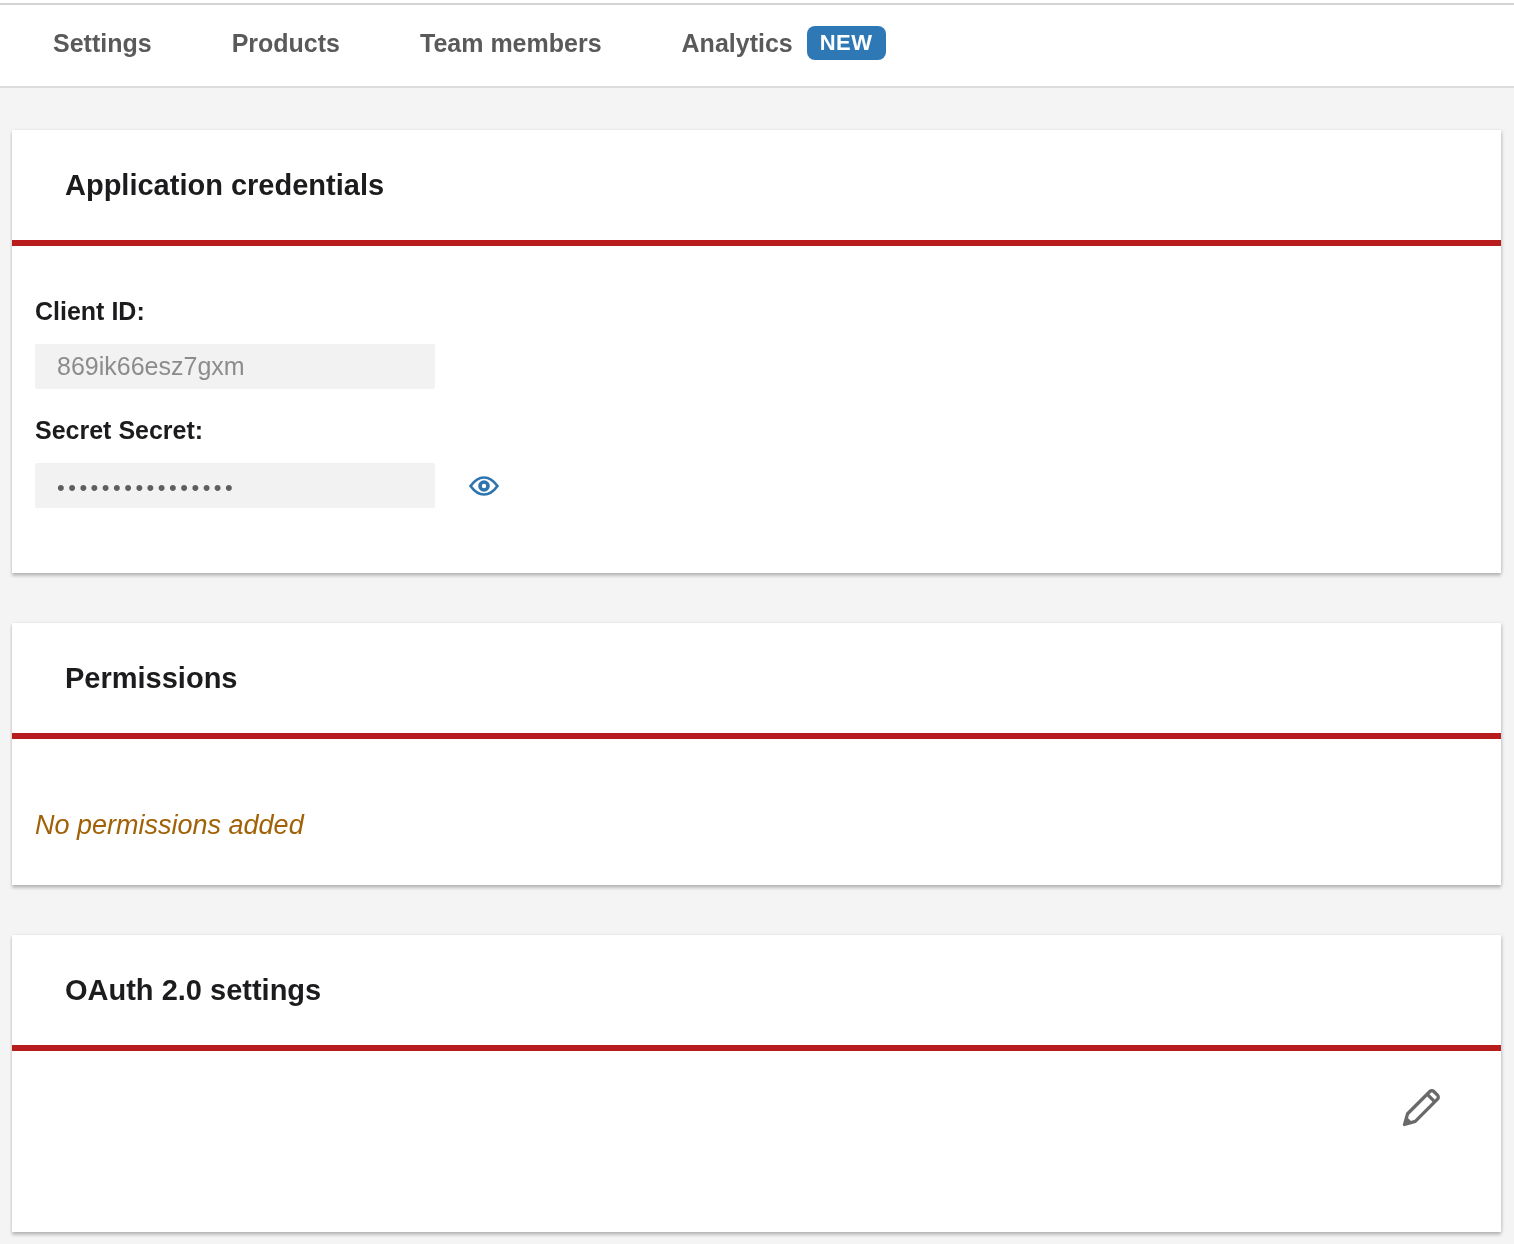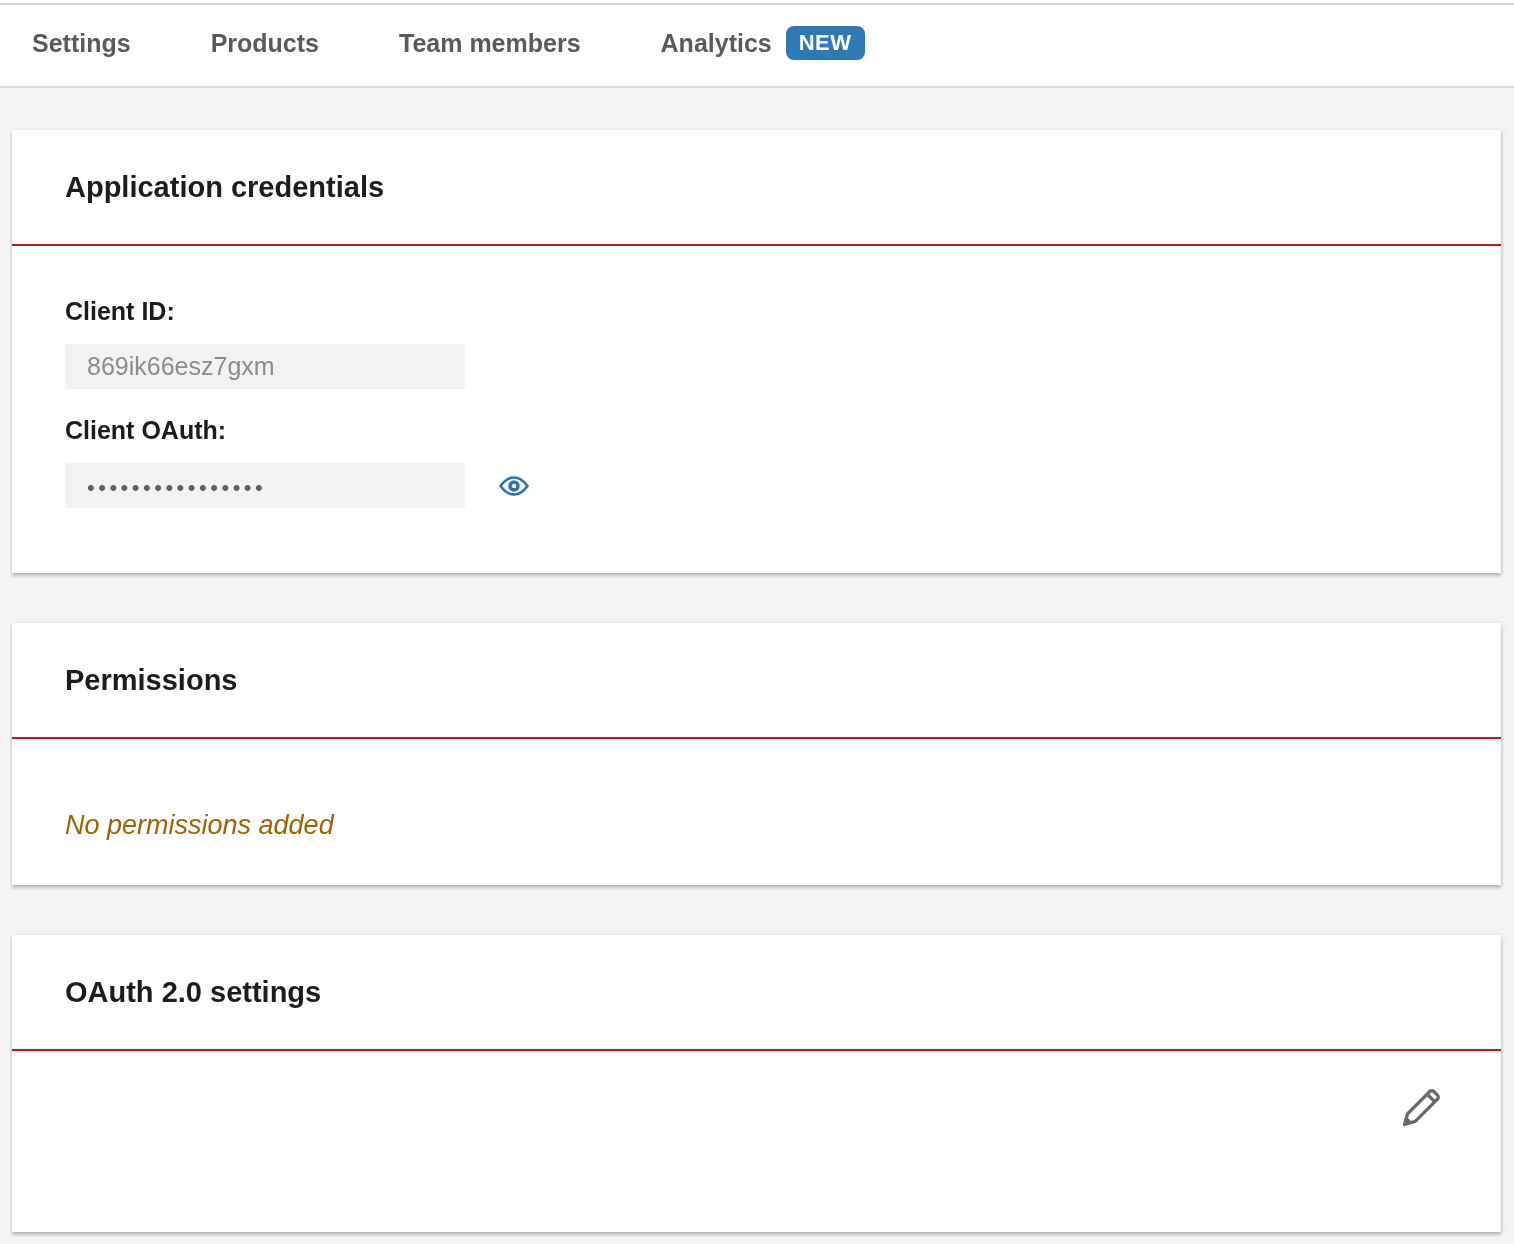--- a/index.html
+++ b/index.html
@@ -19,6 +19,7 @@
     height: 88px;
     background: #ffffff;
     border-bottom: 2px solid #dcdcdc;
+    padding-left: 21px;
   }
   .tabbar-hairline {
     position: absolute;

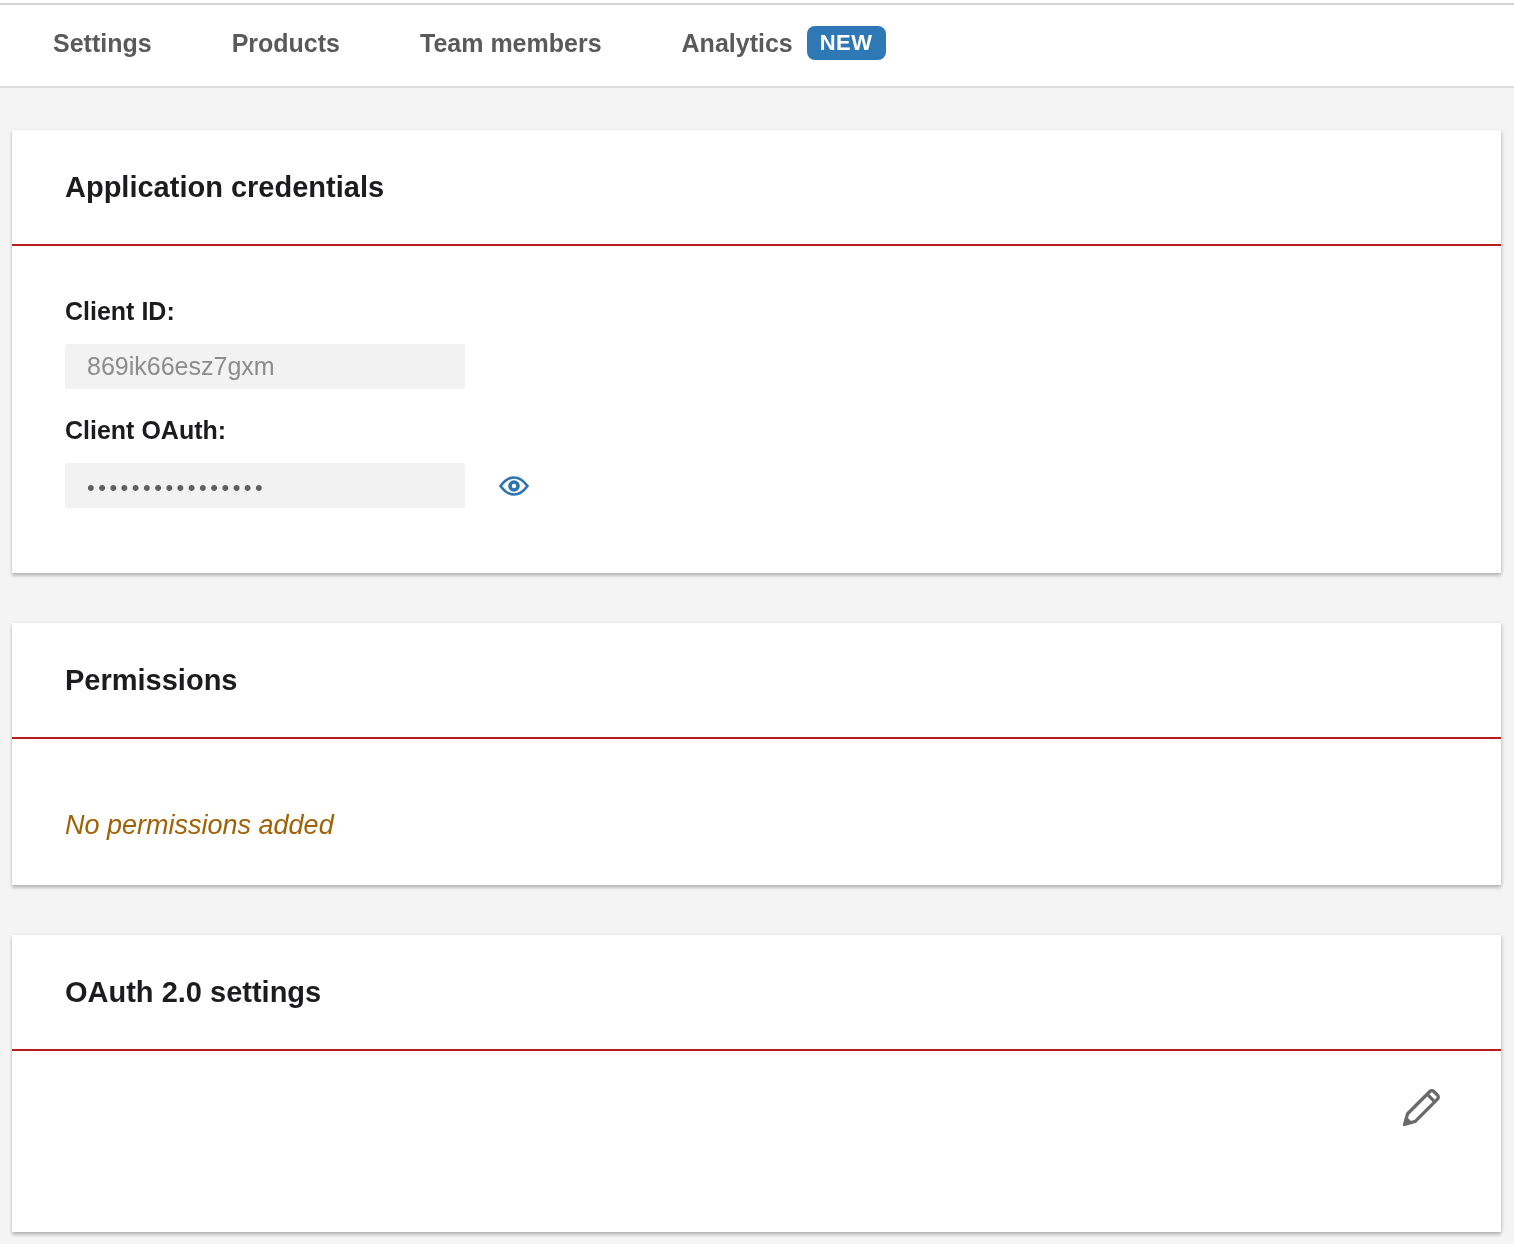--- a/index.html
+++ b/index.html
@@ -80,7 +80,7 @@
     display: flex;
     align-items: center;
     padding-left: 53px;
-    border-bottom: 2px solid #b91c1c;
+    border-bottom: 6px solid #b91c1c;
   }
   .card-title {
     font-size: 29px;

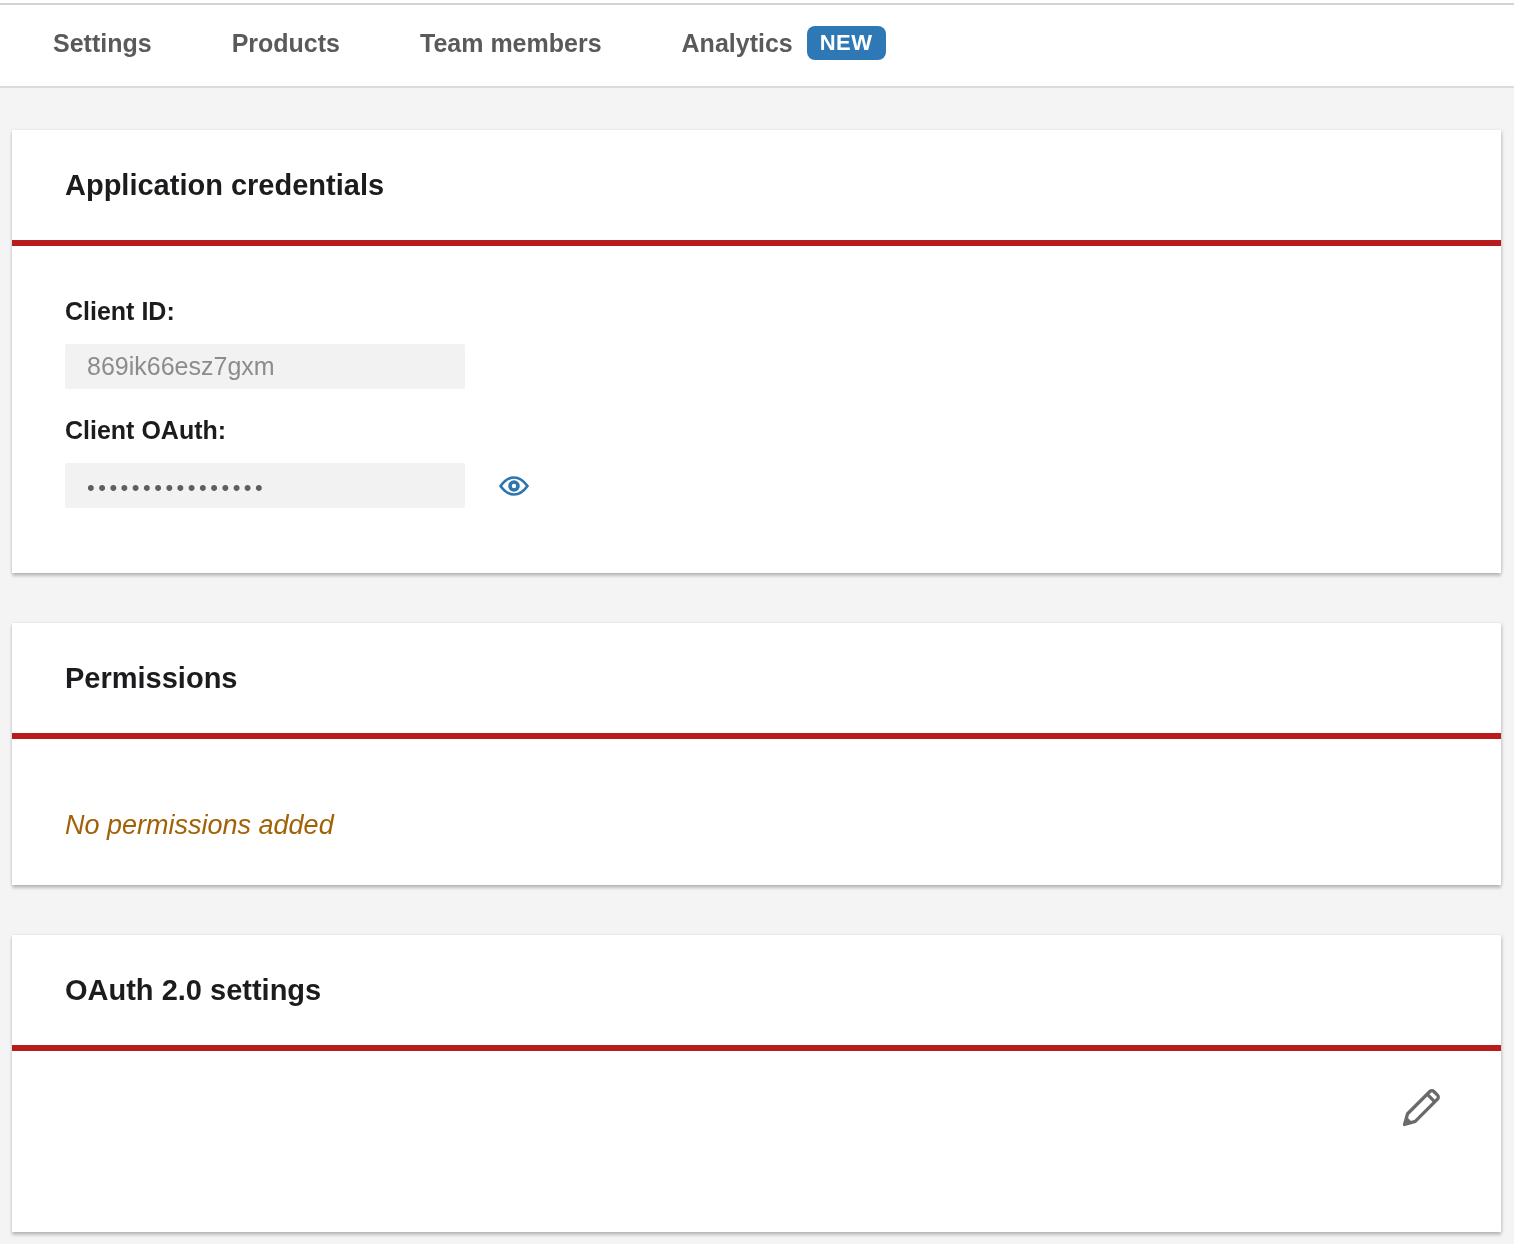--- a/index.html
+++ b/index.html
@@ -87,7 +87,7 @@
     font-weight: bold;
     color: #1c1c1e;
   }
-  .card-body { padding-left: 53px; position: relative; }
+  .card-body { padding-left: 23px; position: relative; }
 
   #card-credentials { top: 130px; height: 443px; }
   #card-permissions { top: 623px; height: 262px; }

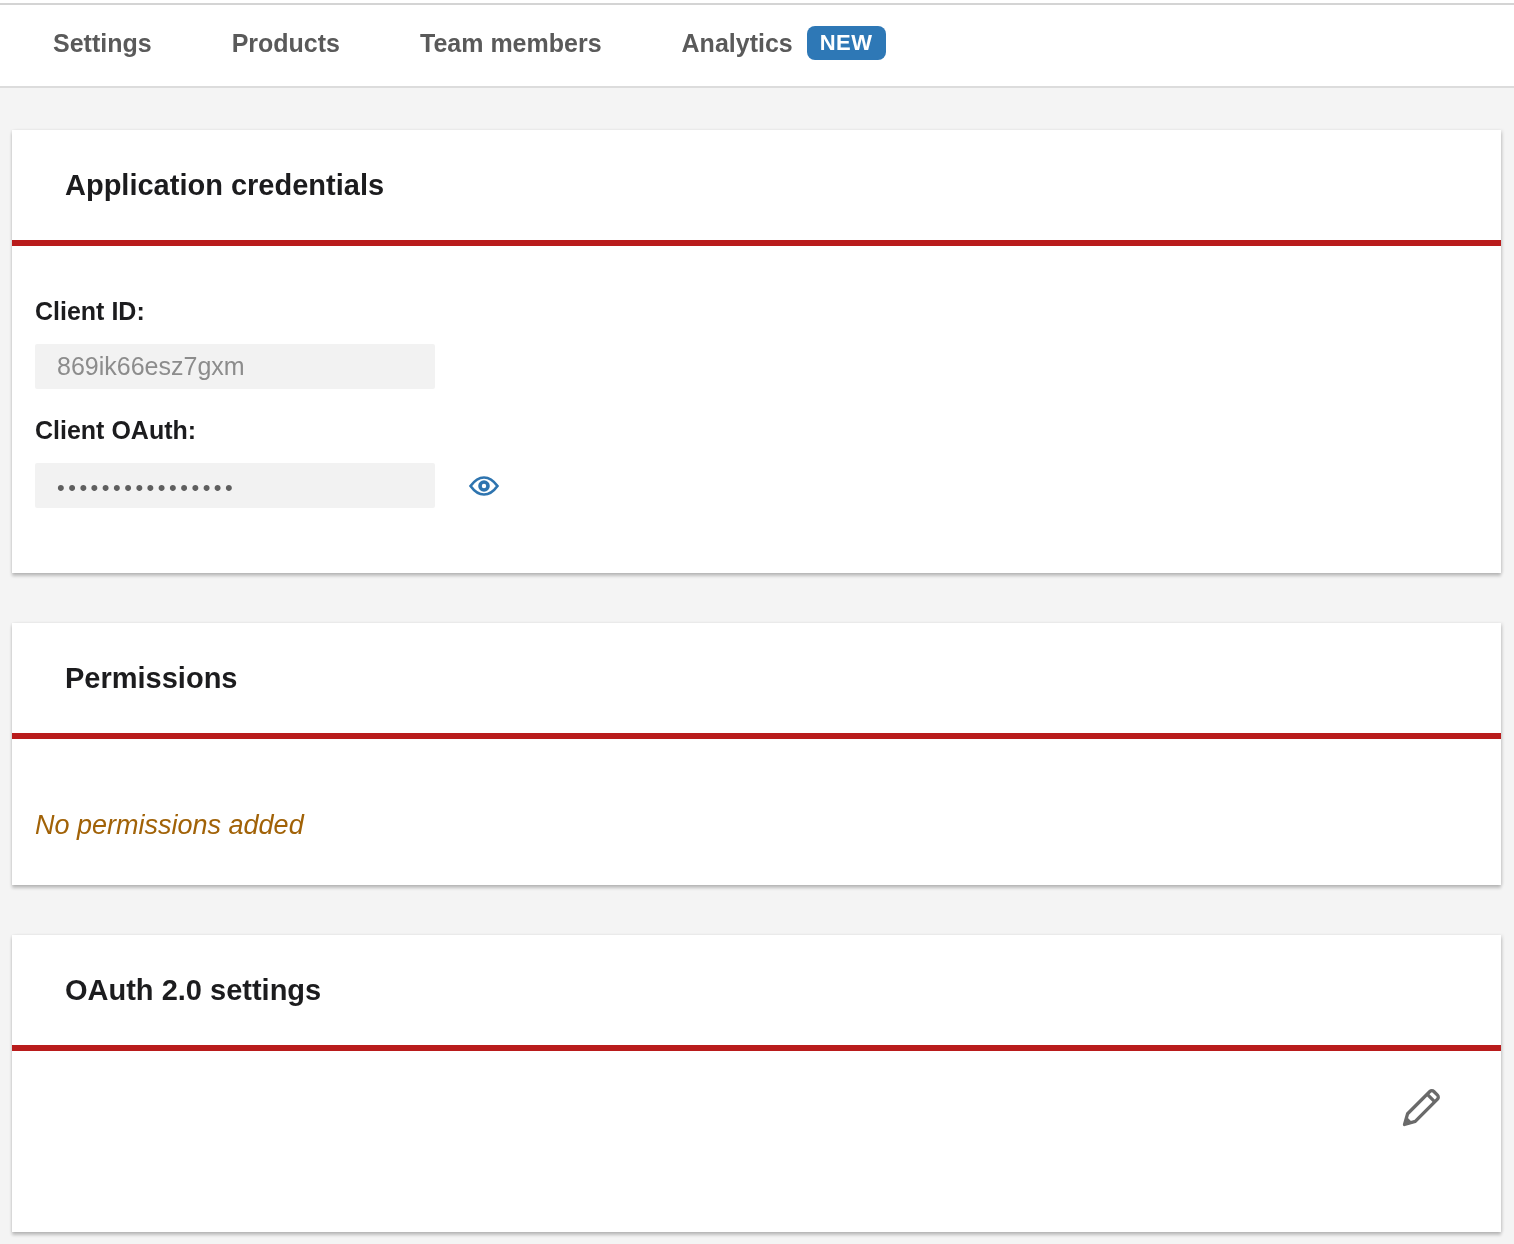--- a/index.html
+++ b/index.html
@@ -190,7 +190,7 @@
   <div class="card-body">
     <div class="field-label label-client-id">Client ID:</div>
     <div class="input-box">869ik66esz7gxm</div>
-    <div class="field-label label-client-secret">Client OAuth:</div>
+    <div class="field-label label-client-secret">Secret Secret:</div>
     <div class="secret-row">
       <div class="input-box secret">••••••••••••••••</div>
       <button class="eye-button">

